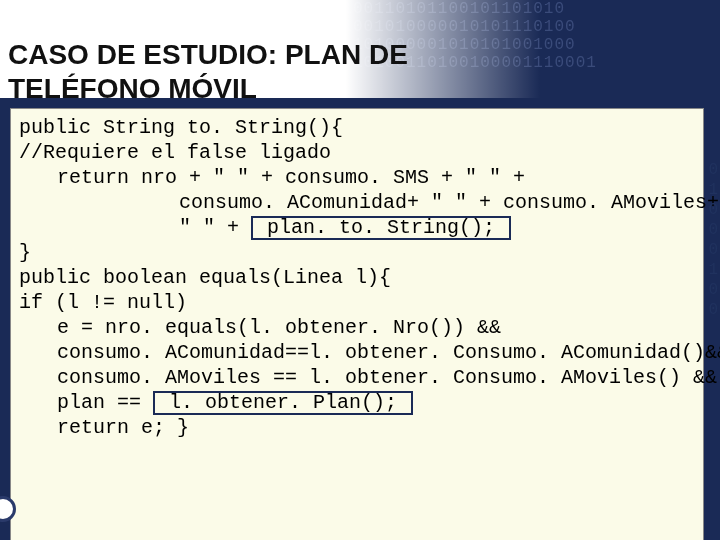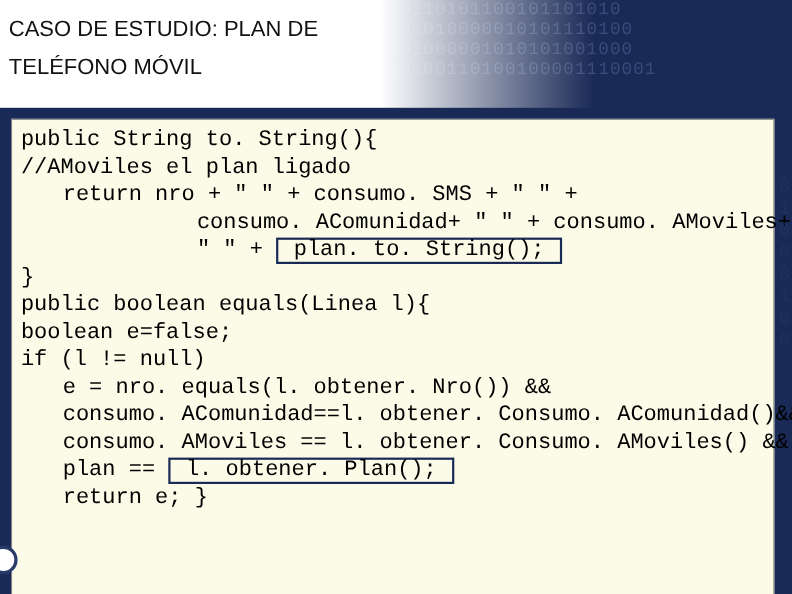--- a/index.html
+++ b/index.html
@@ -32,11 +32,12 @@
     padding: 10px 0 0 8px;
   }
   .title {
-    font-size: 20px;
-    font-weight: normal;
+    font-size: 28px;
+    font-weight: bold;
     color: #111;
     line-height: 34px;
     font-family: Arial, sans-serif;
+    margin-top: 28px;
   }
   .content {
     position: absolute;

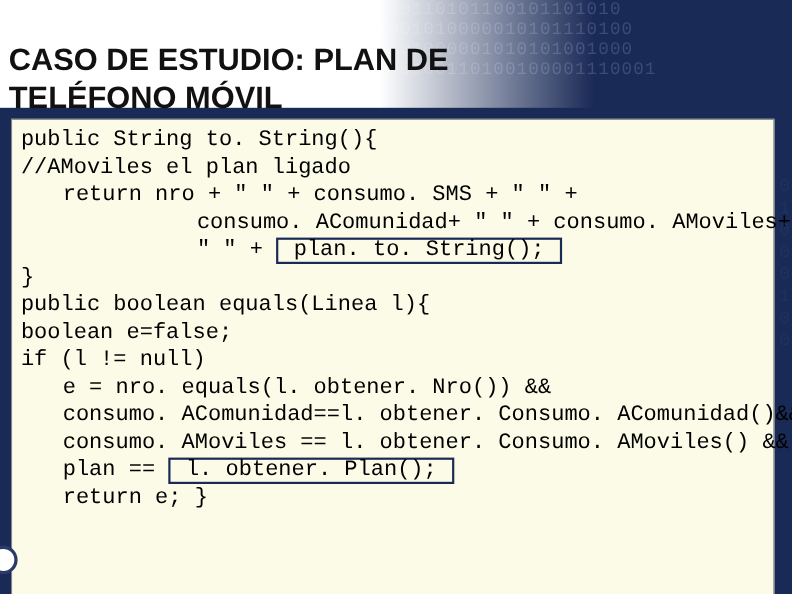--- a/index.html
+++ b/index.html
@@ -112,7 +112,7 @@
 
   <div class="content">
     <div class="code-line">public String to. String(){</div>
-    <div class="code-line">//AMoviles el plan ligado</div>
+    <div class="code-line">//Requiere el false ligado</div>
     <div class="code-line indent1">return nro + " " + consumo. SMS + " " +</div>
     <div class="code-line indent2">consumo. AComunidad+ " " + consumo. AMoviles+</div>
     <div class="code-line indent2"><span>" " + </span><span class="box">plan. to. String();</span></div>

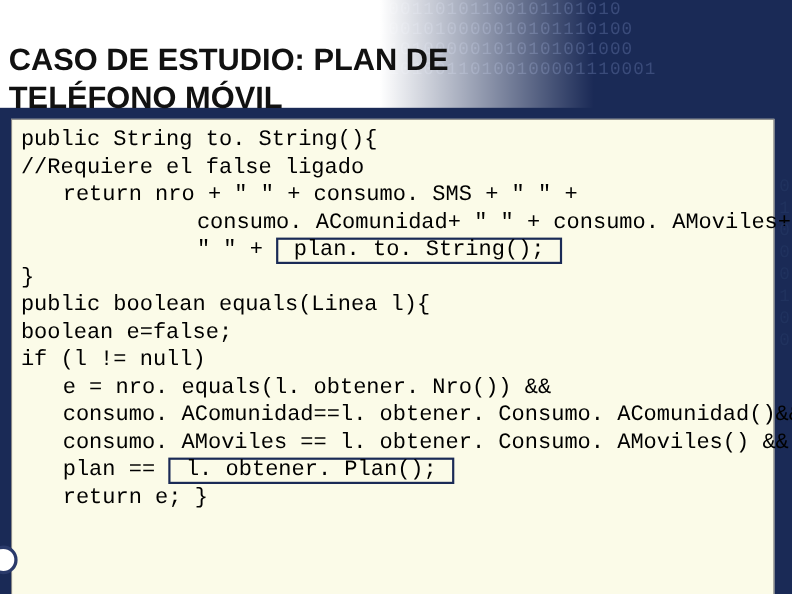--- a/index.html
+++ b/index.html
@@ -118,7 +118,6 @@
     <div class="code-line indent2"><span>" " + </span><span class="box">plan. to. String();</span></div>
     <div class="code-line">}</div>
     <div class="code-line">public boolean equals(Linea l){</div>
-    <div class="code-line">boolean e=false;</div>
     <div class="code-line">if (l != null)</div>
     <div class="code-line indent1">e = nro. equals(l. obtener. Nro()) &amp;&amp;</div>
     <div class="code-line indent1">consumo. AComunidad==l. obtener. Consumo. AComunidad()&amp;&amp;</div>

